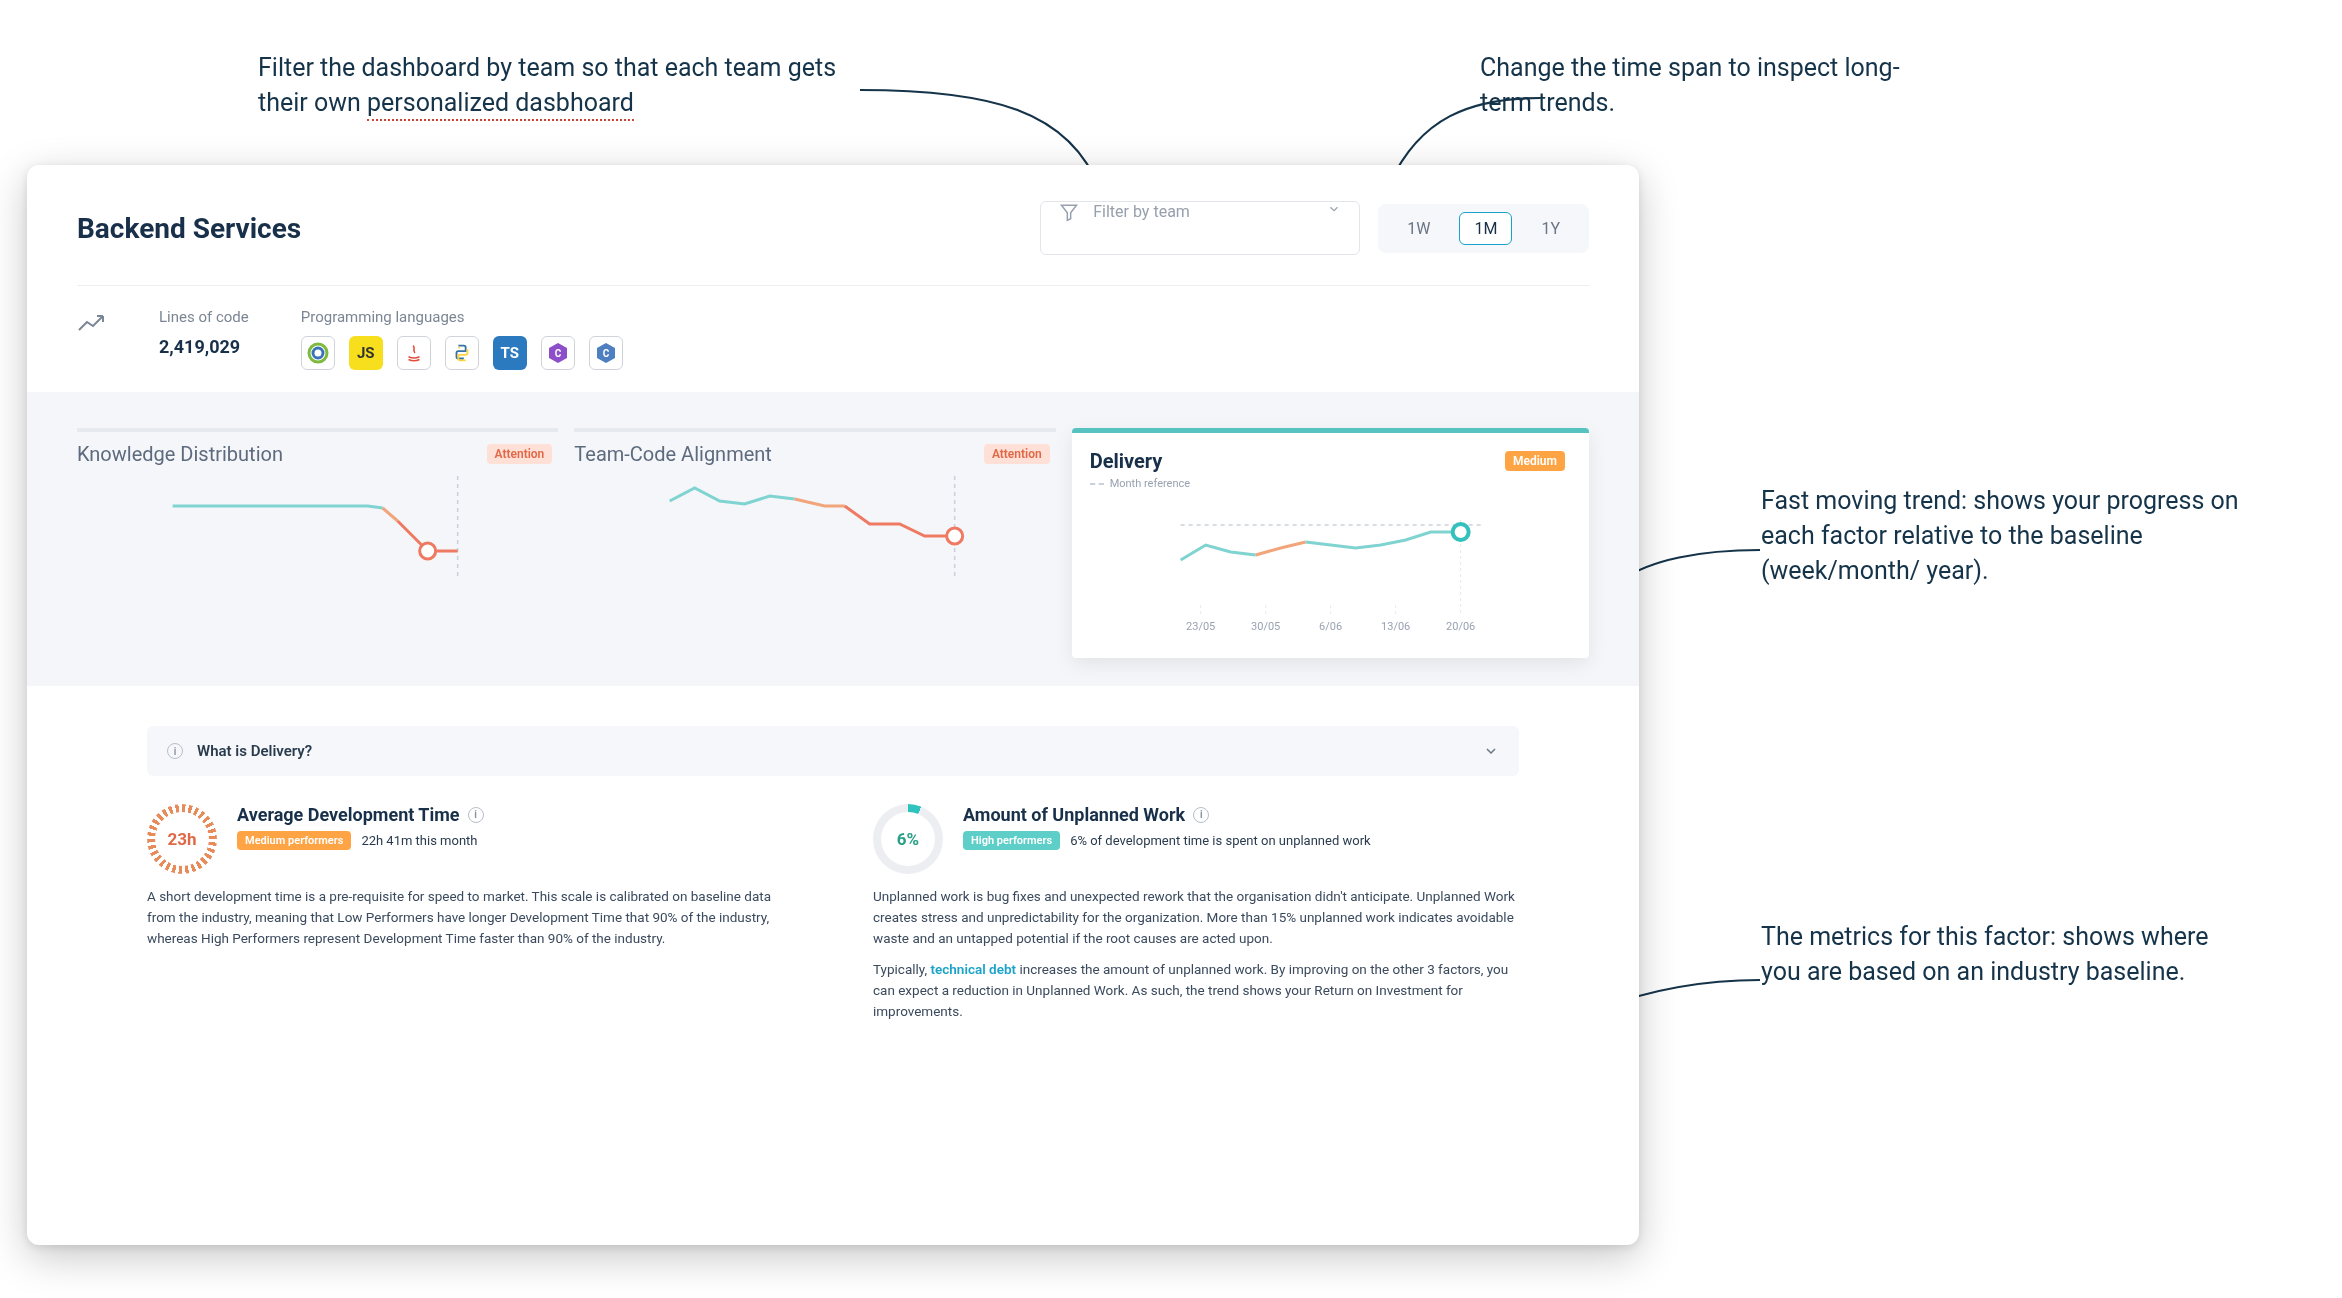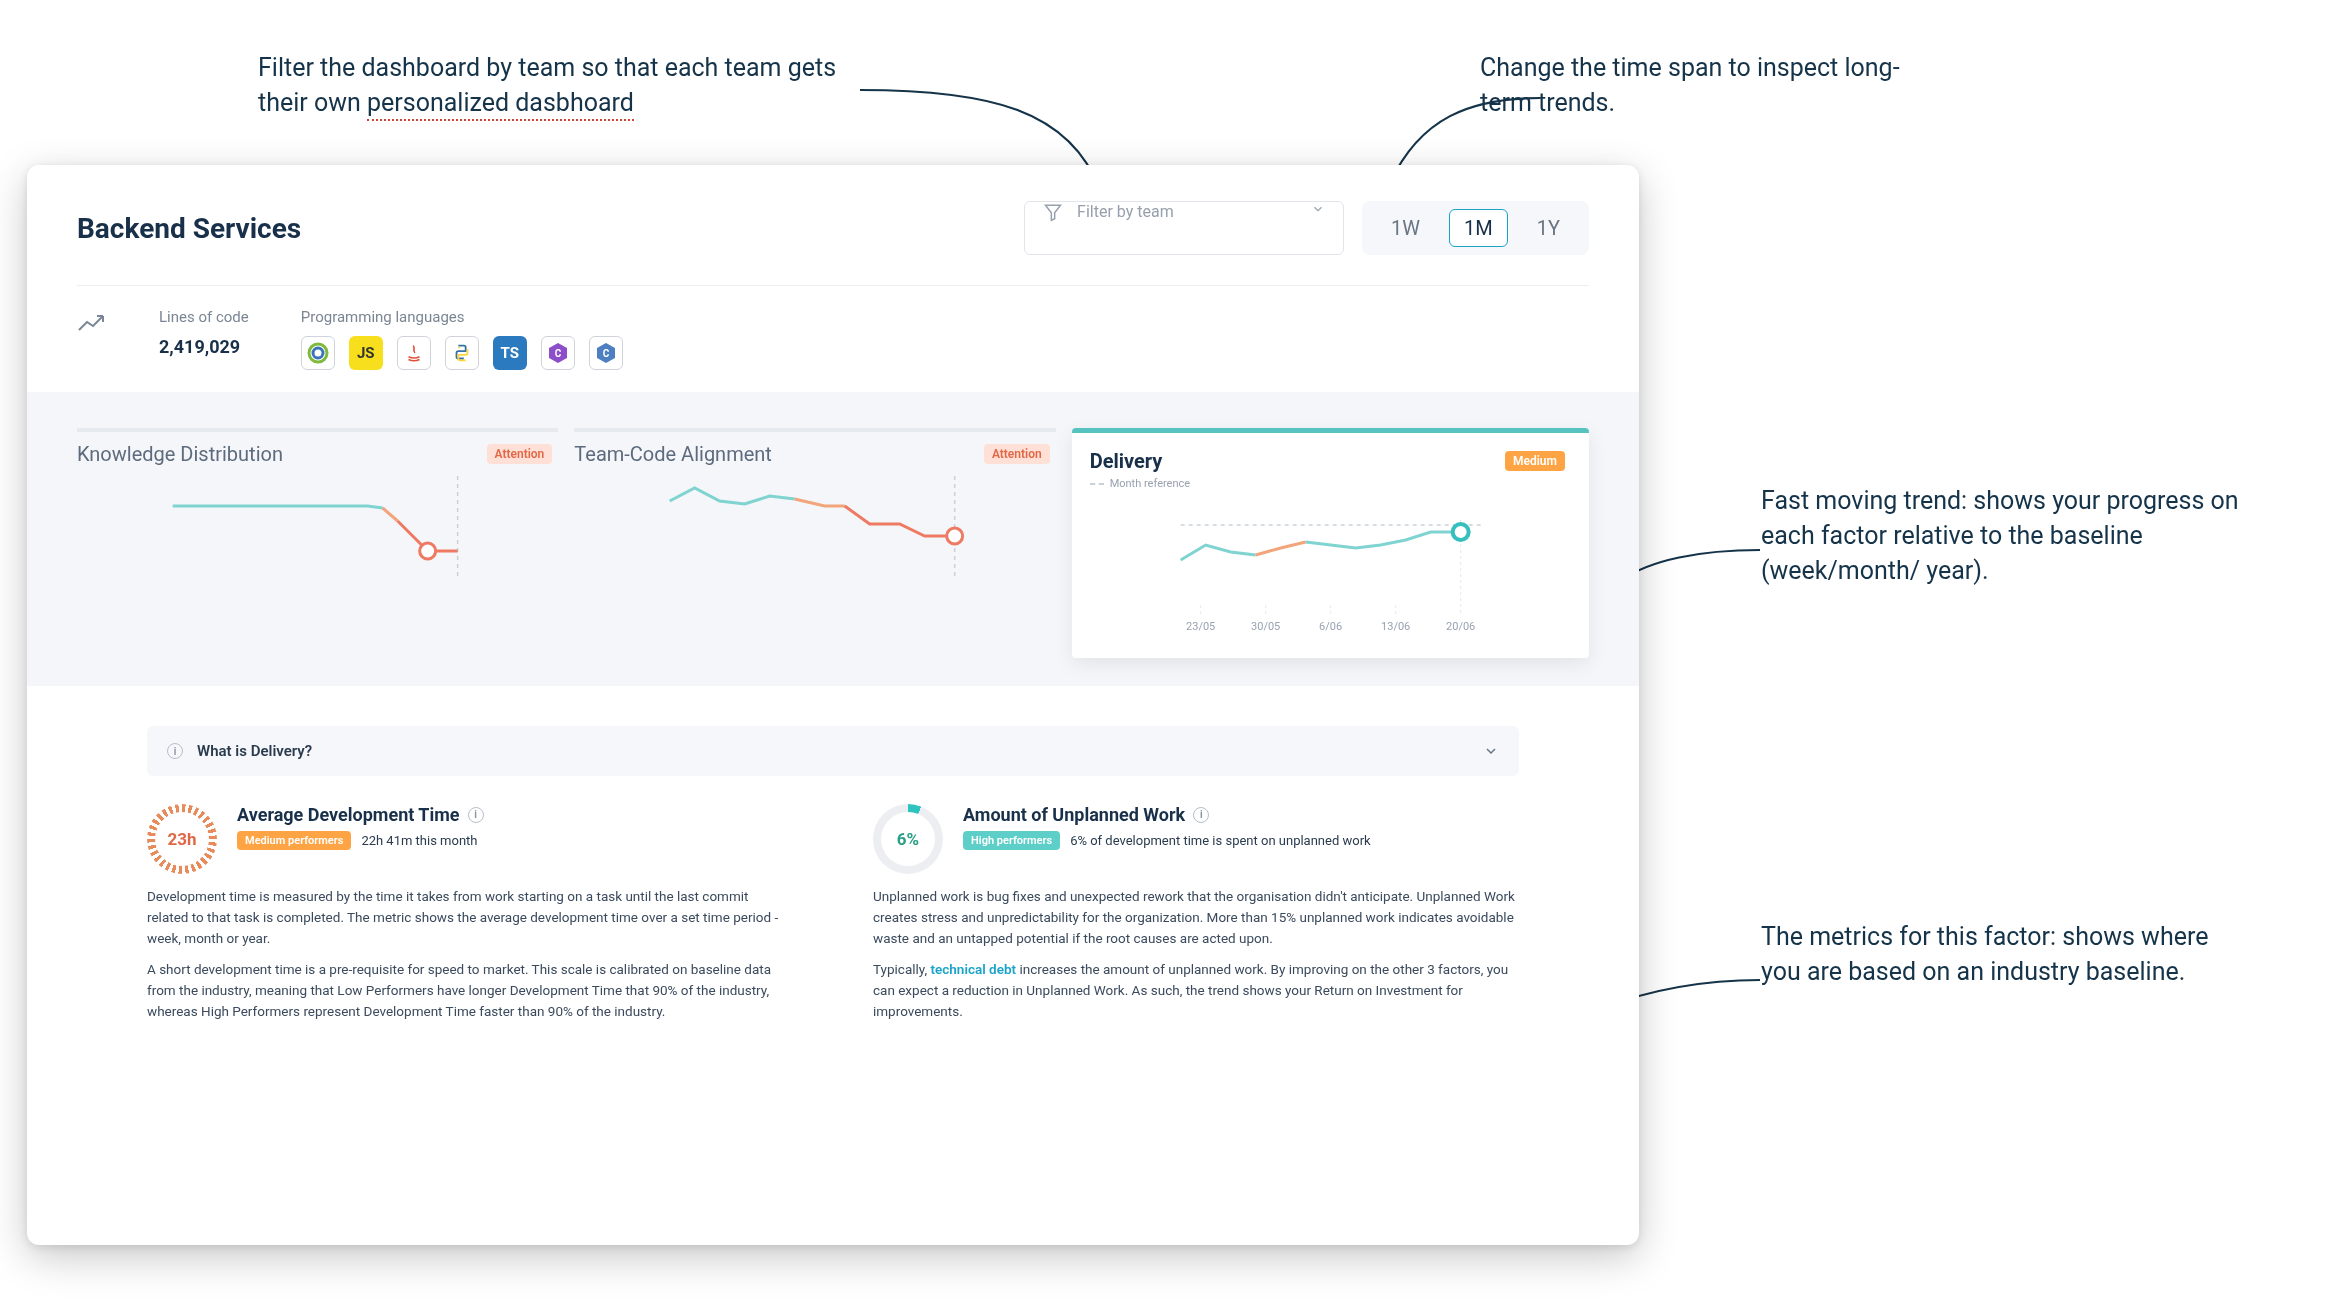--- a/index.html
+++ b/index.html
@@ -70,7 +70,7 @@
     background:#f5f7fa; border-radius:8px; padding:8px 14px;
   }
   .timespan .ts-btn {
-    font-size:20px; color:#6a7585; padding:6px 14px; border-radius:6px;
+    font-size:16px; color:#6a7585; padding:6px 14px; border-radius:6px;
     cursor:pointer; background:transparent; border:1px solid transparent;
   }
   .timespan .ts-btn.selected {

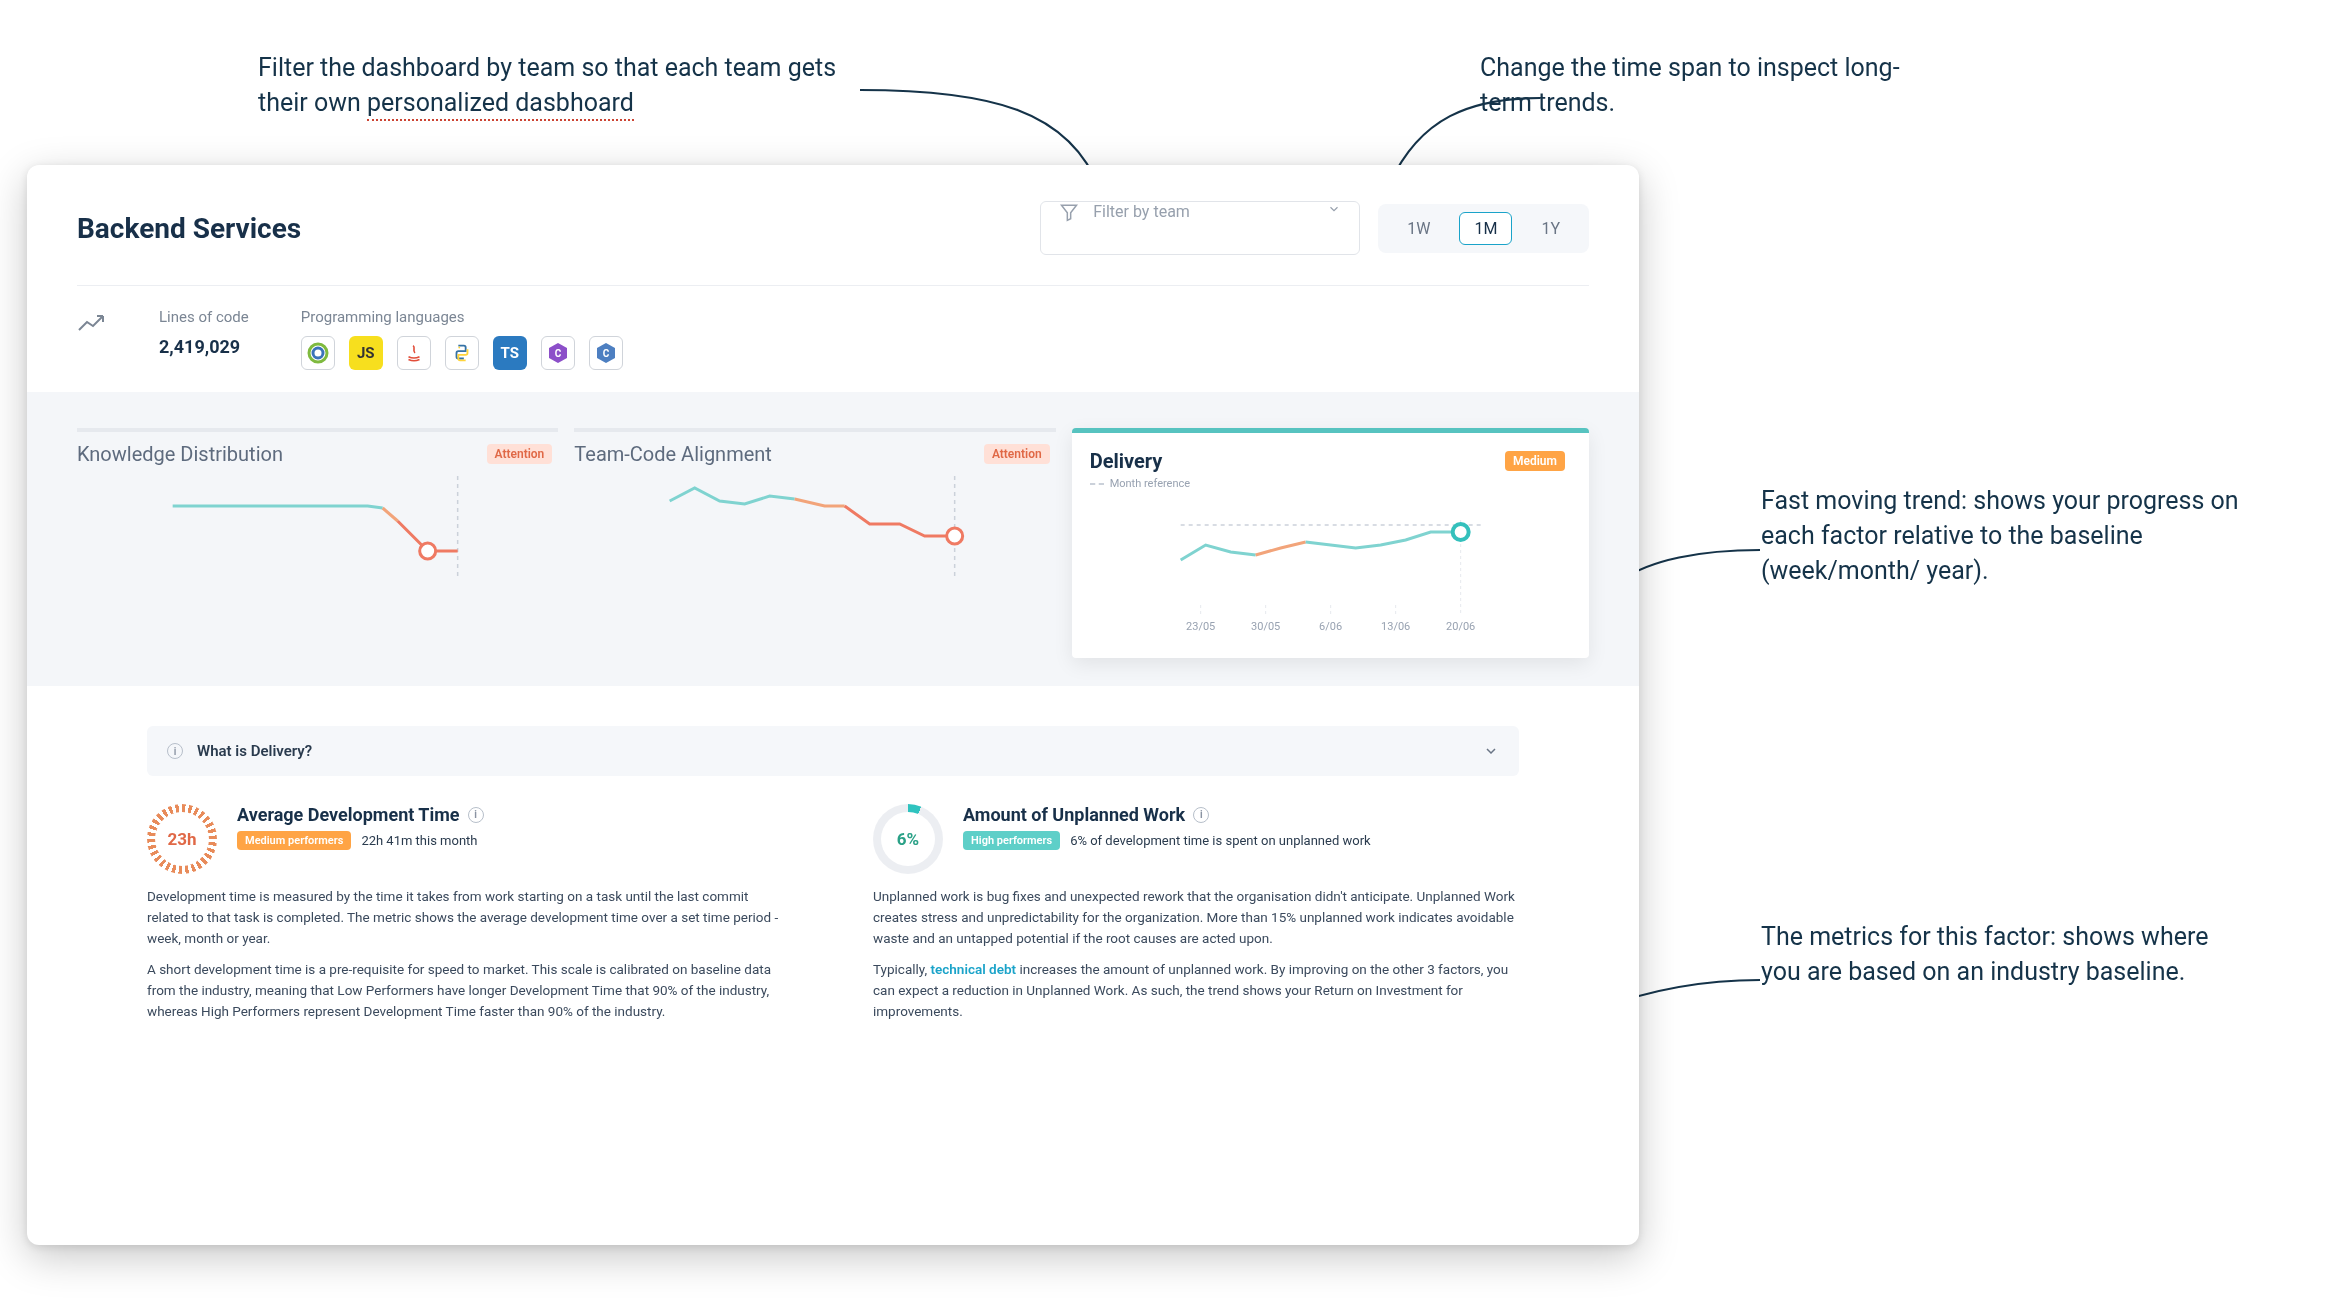--- a/index.html
+++ b/index.html
@@ -369,7 +369,6 @@
           </div>
         </div>
         <div class="metric-body">
-          <div class="para">Development time is measured by the time it takes from work starting on a task until the last commit related to that task is completed. The metric shows the average development time over a set time period - week, month or year.</div>
           <div class="para">A short development time is a pre-requisite for speed to market. This scale is calibrated on baseline data from the industry, meaning that Low Performers have longer Development Time that 90% of the industry, whereas High Performers represent Development Time faster than 90% of the industry.</div>
         </div>
       </div>

